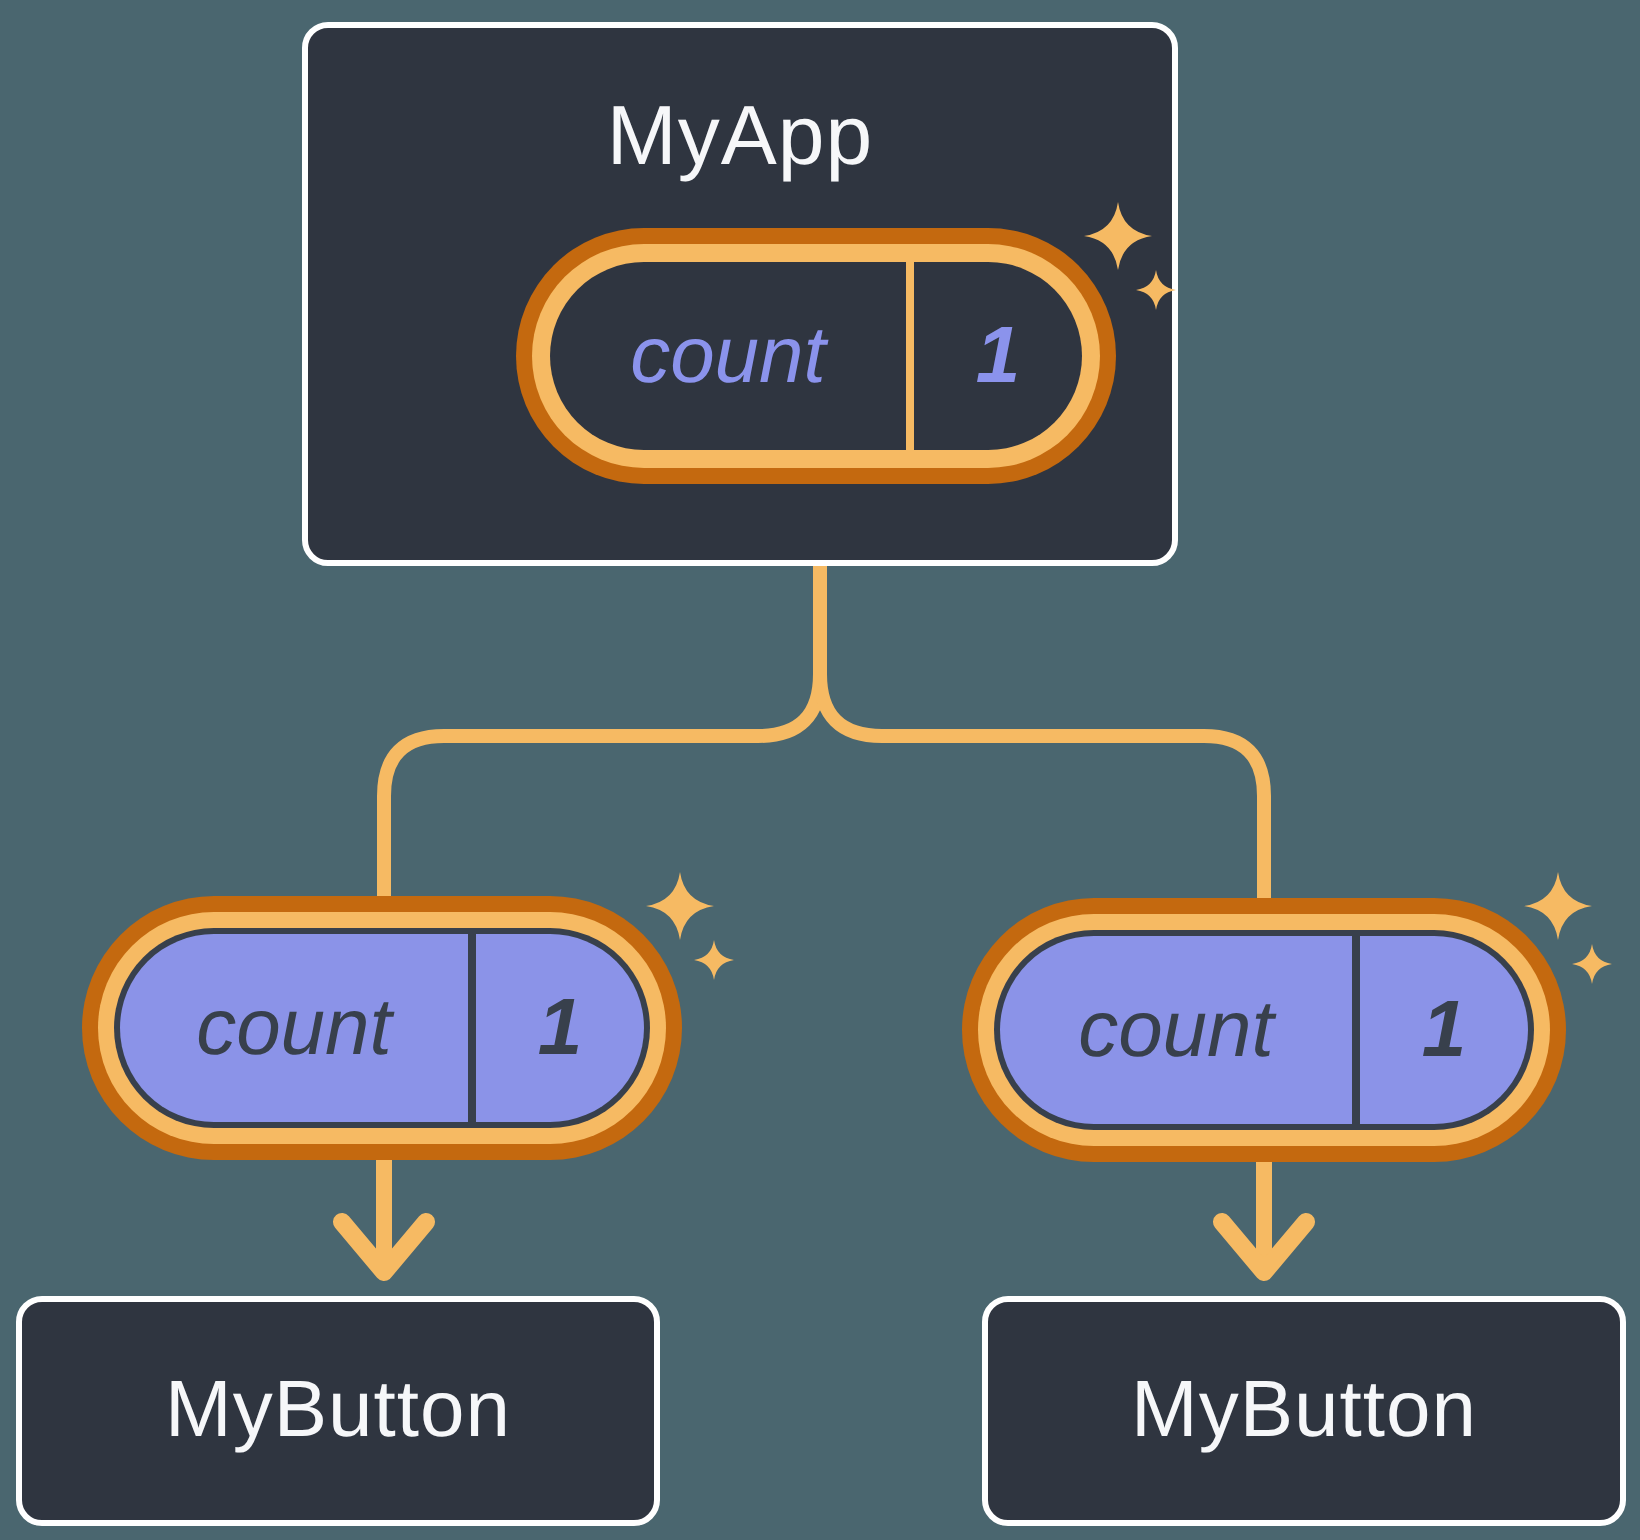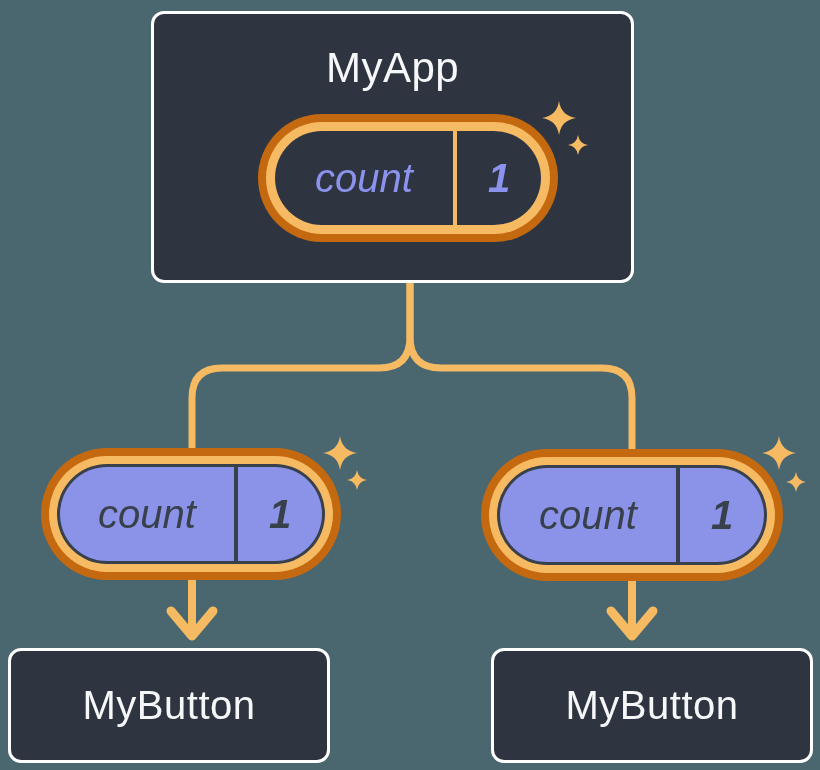--- a/index.html
+++ b/index.html
@@ -20,7 +20,7 @@
     border-radius:13px;
     box-sizing:border-box;
   }
-  .box-root{left:151px;top:11px;width:483px;height:272px;}
+  .box-root{left:151px;top:11px;width:438px;height:272px;}
   .box-child-left{left:8px;top:648px;width:322px;height:115px;}
   .box-child-right{left:491px;top:648px;width:322px;height:115px;}
   .component-title{

